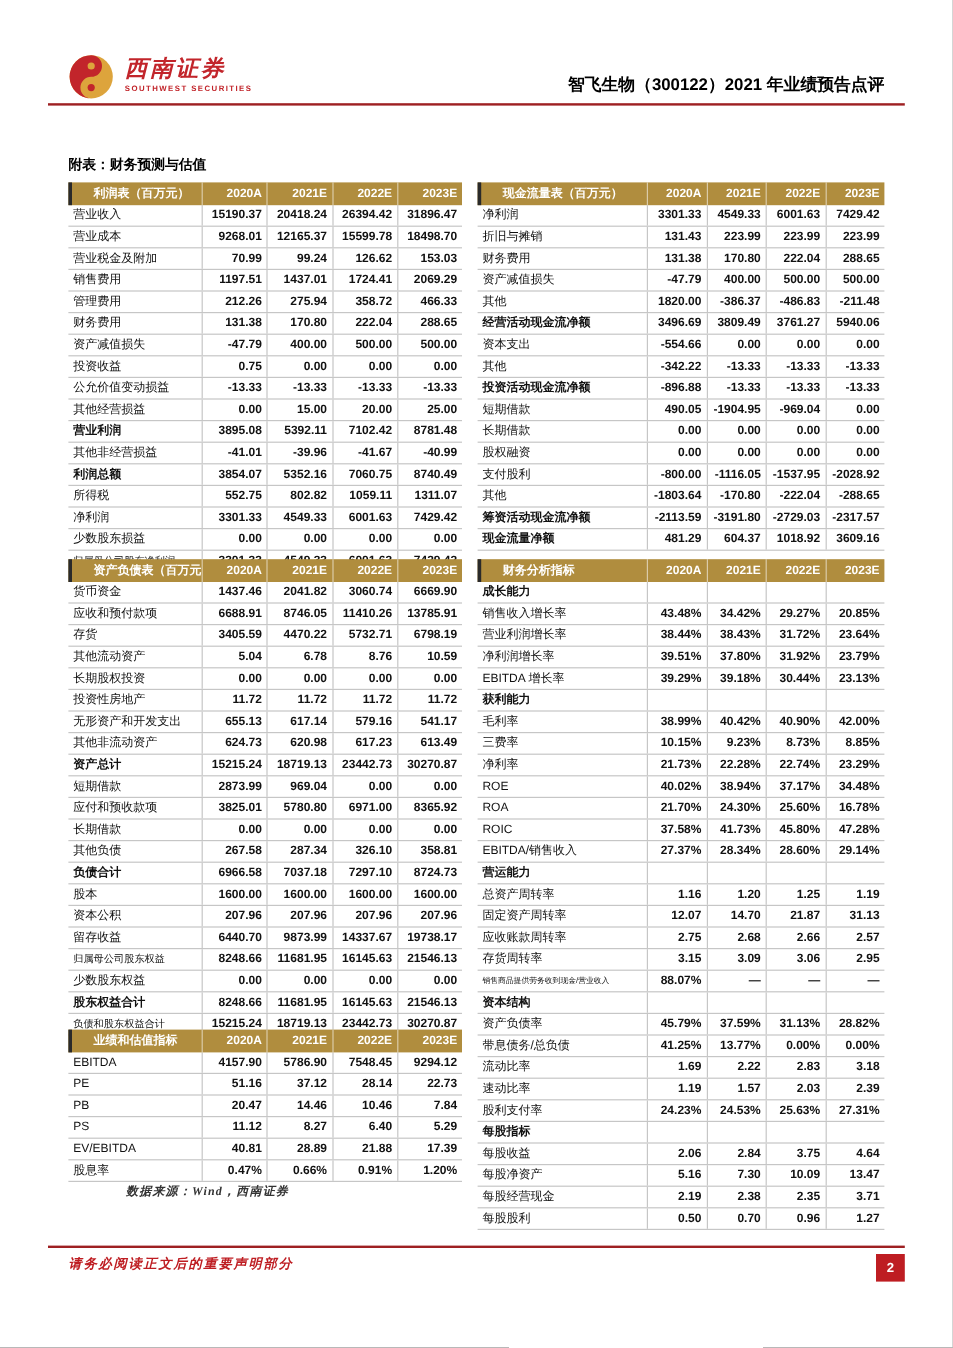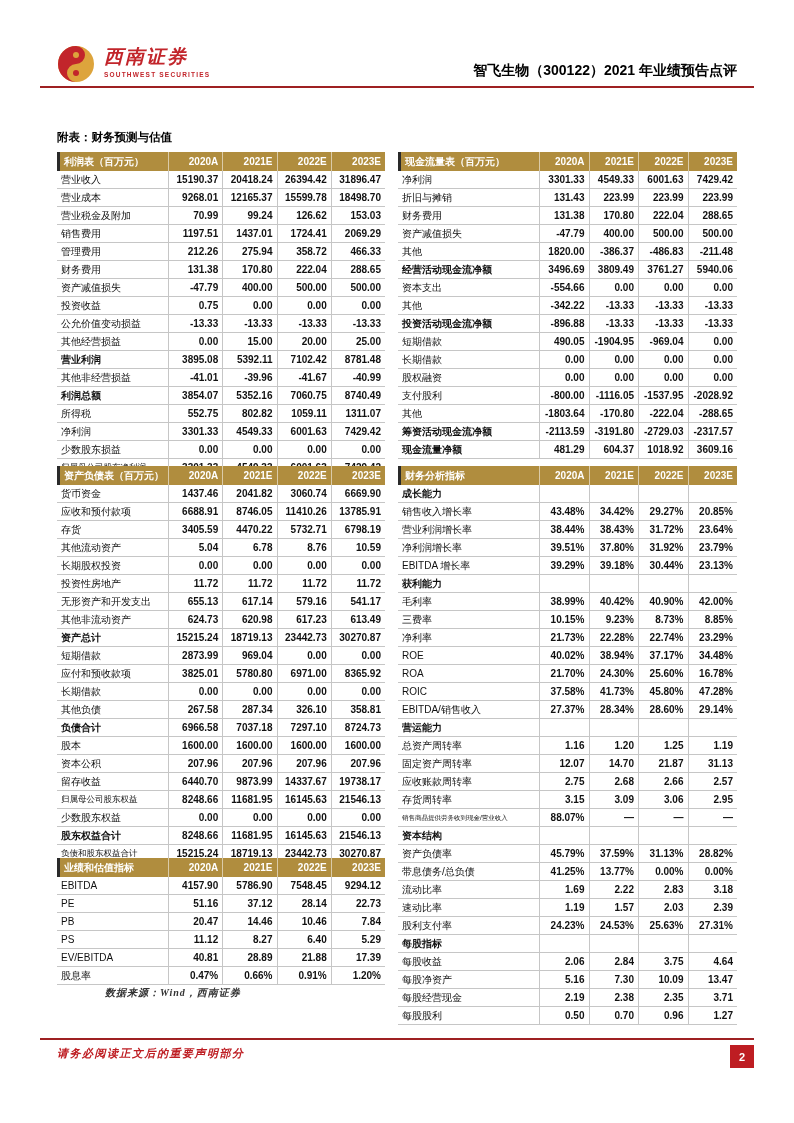--- a/index.html
+++ b/index.html
@@ -27,7 +27,7 @@
   .val{flex:1;text-align:right;padding-right:4px;font-weight:bold;}
   .thead{background:#B08D3E;color:#fff;height:19px;line-height:19px;position:relative;border-bottom:none;}
   .thead::before{content:"";position:absolute;left:0;top:0;bottom:0;width:3px;background:#2a2a2a;}
-  .thead .lbl{font-weight:bold;padding-left:7px;}
+  .thead .lbl{font-weight:bold;padding-left:21px;}
   .thead .tcell:not(:last-child){border-right:1px solid rgba(255,255,255,.55);}
   .thead .val{font-weight:bold;}
   .rb .lbl{font-weight:bold;}

